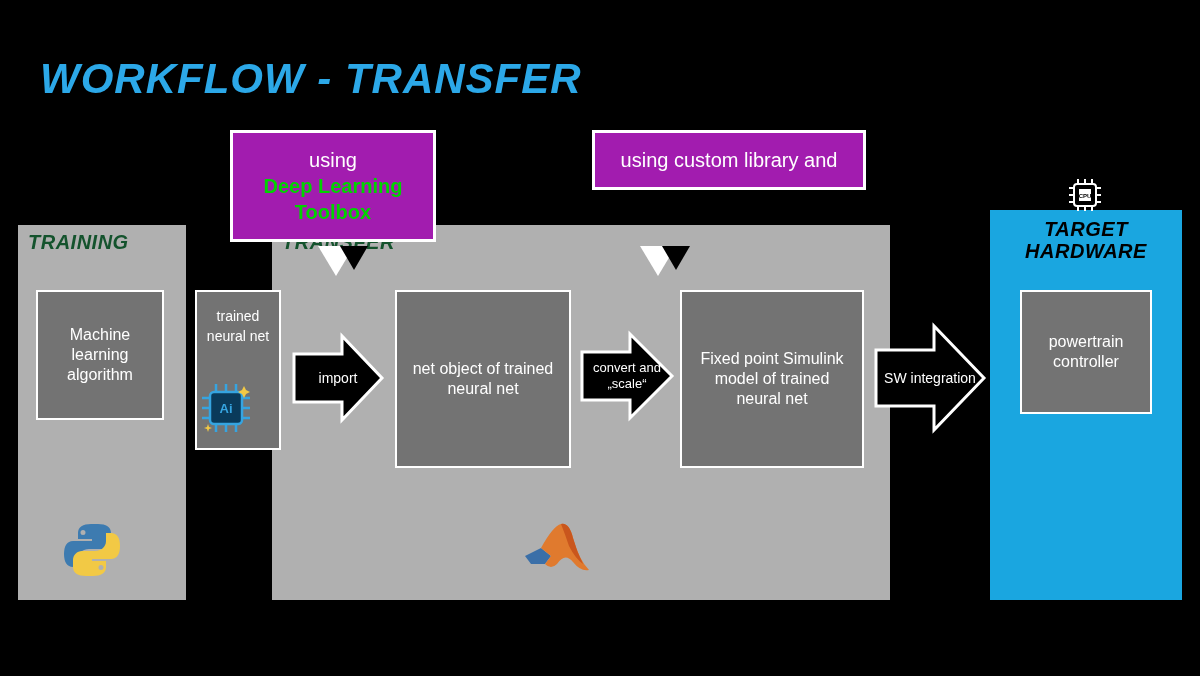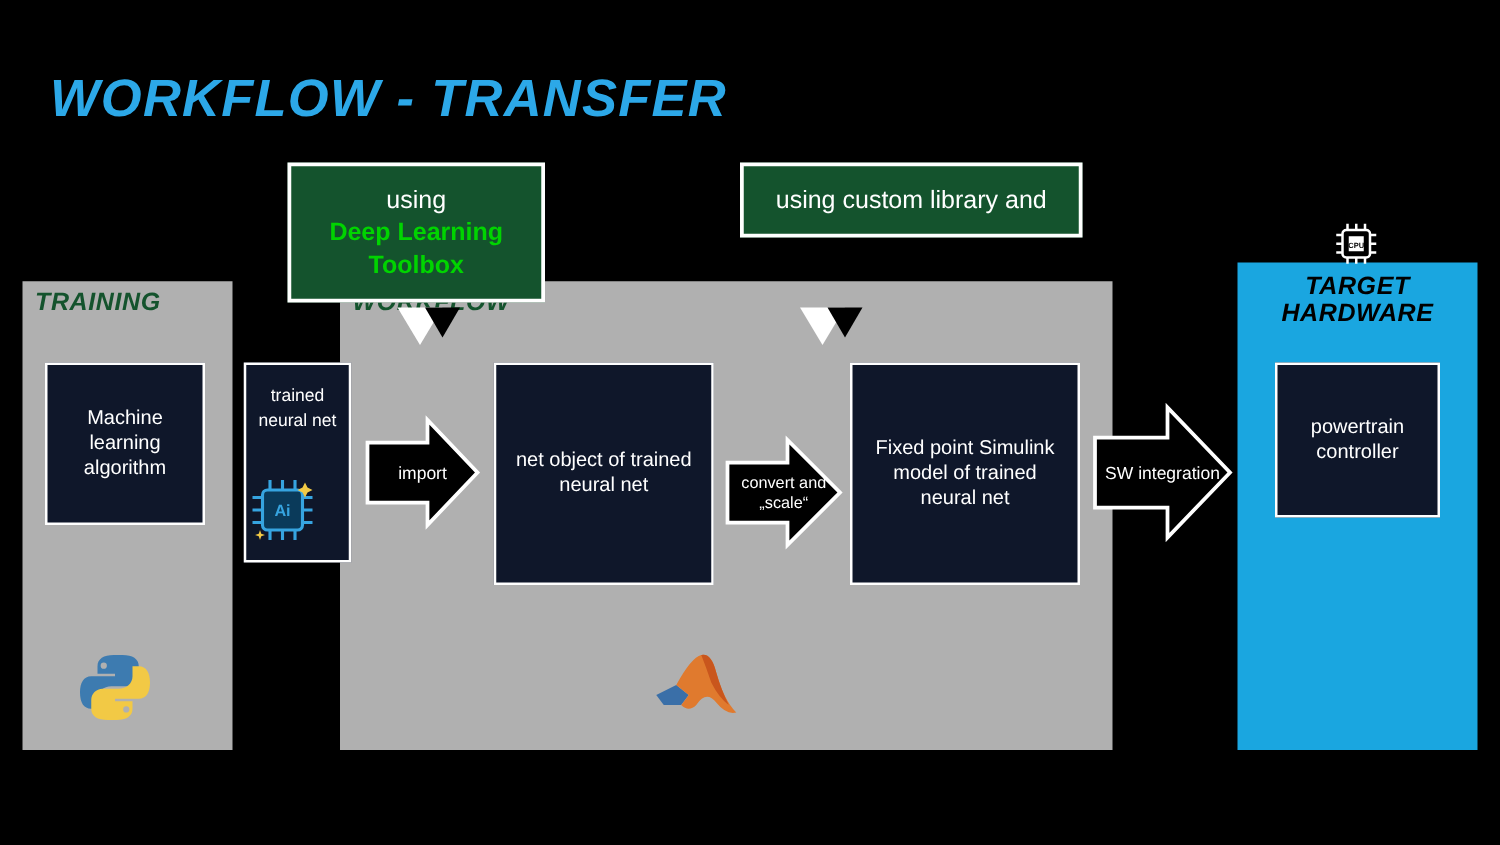--- a/index.html
+++ b/index.html
@@ -43,7 +43,7 @@
 
   
   .bubble{
-    position:absolute;background:#14532d;border:3px solid #fff;
+    position:absolute;background:#a21caf;border:3px solid #fff;
     padding:14px 18px;text-align:center;color:#fff;
     font-size:20px;line-height:26px;
   }

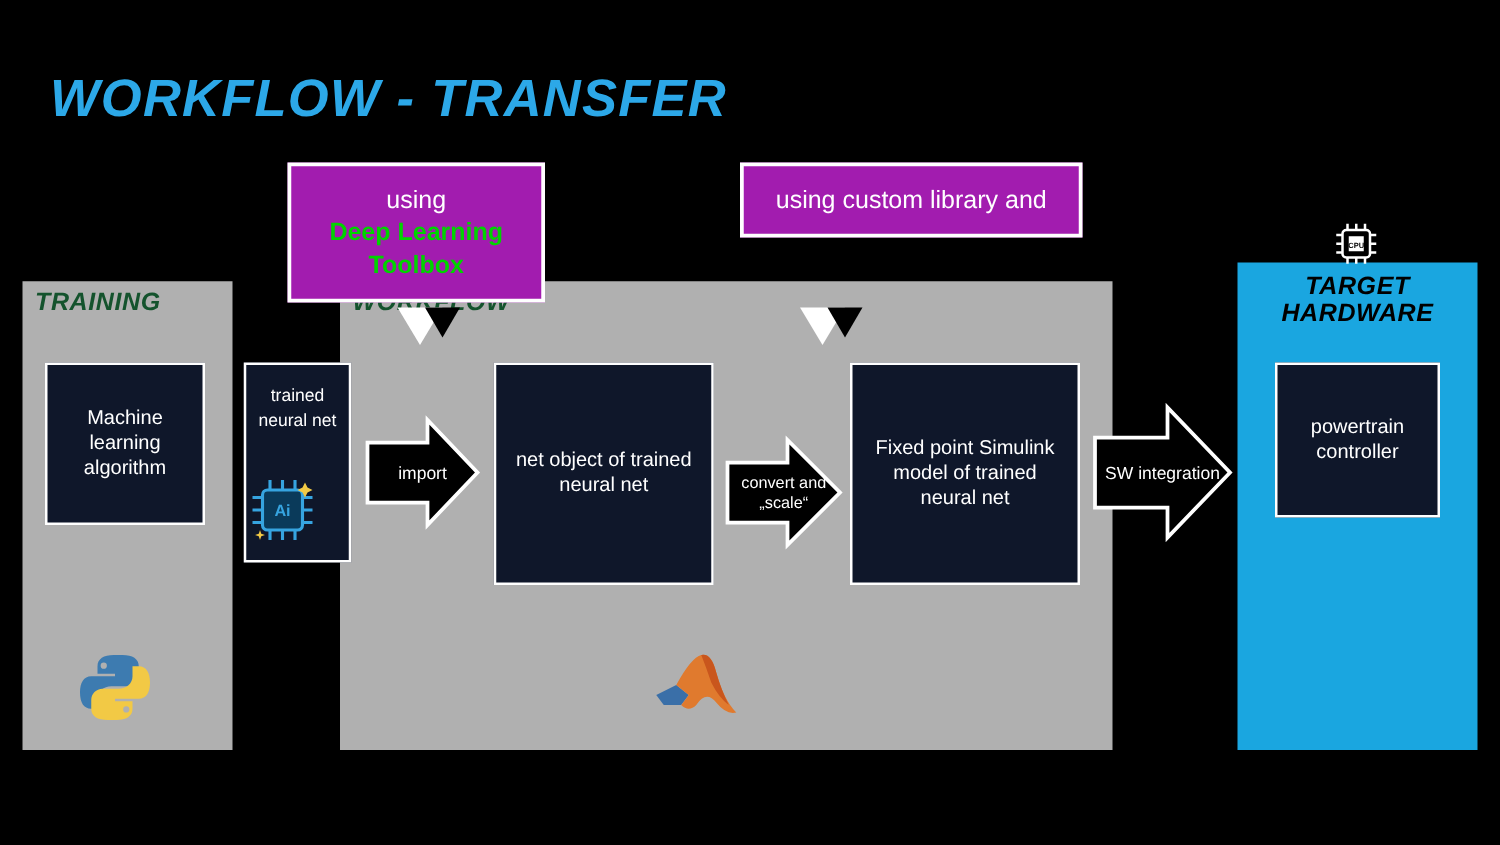--- a/index.html
+++ b/index.html
@@ -101,7 +101,7 @@
 </div>
 
 <div class="sect sect-transfer">
-  <div class="sect-label">WORKFLOW</div>
+  <div class="sect-label">TRANSFER</div>
 </div>
 
 <div class="sect sect-target">

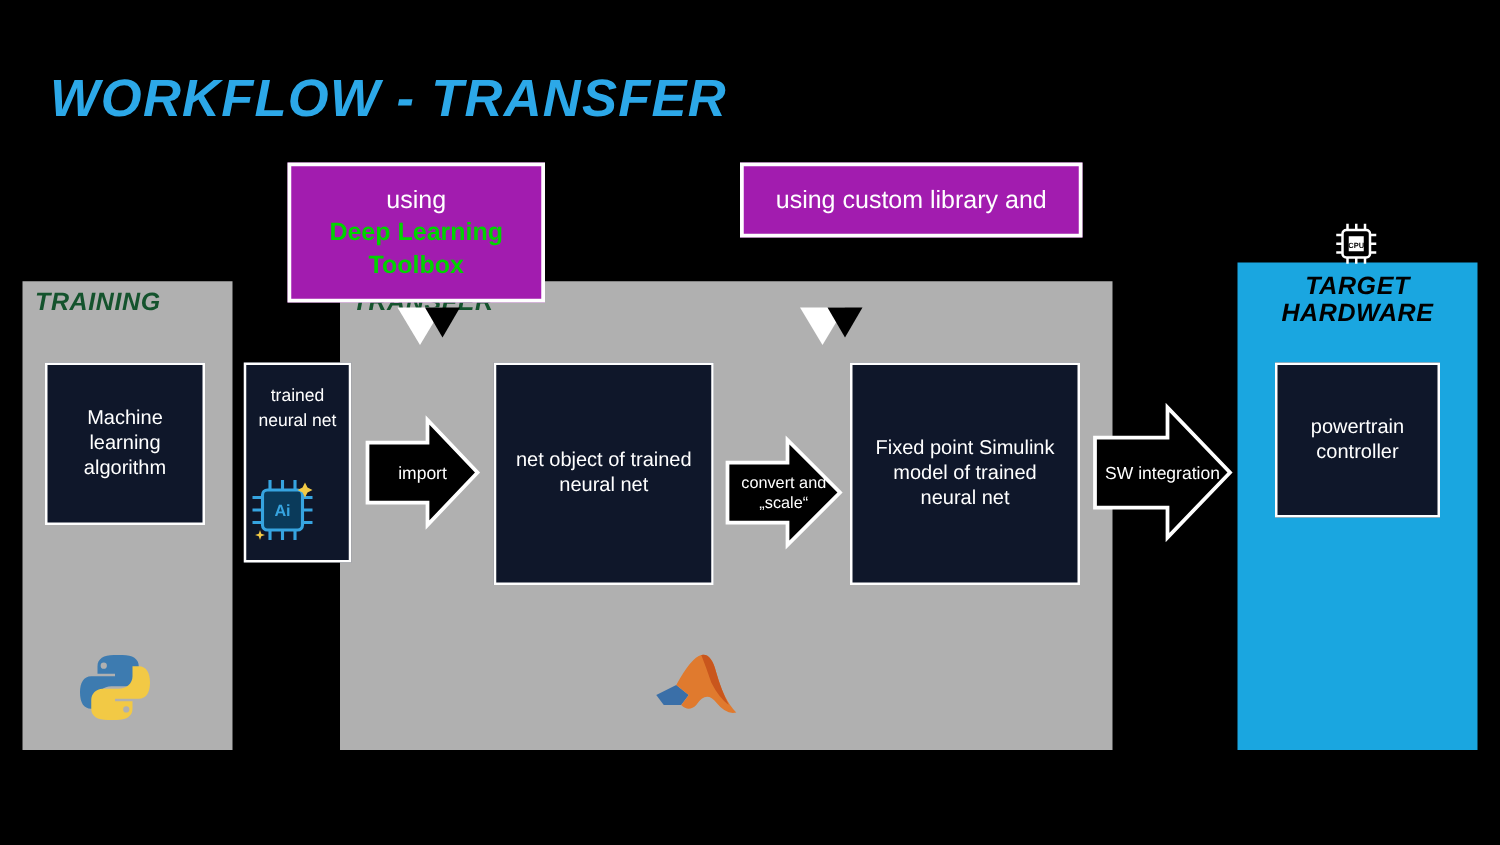--- a/index.html
+++ b/index.html
@@ -35,7 +35,7 @@
 
   
   .bbox{
-    position:absolute;background:#0f172a;border:2px solid #fff;
+    position:absolute;background:#737373;border:2px solid #fff;
     display:flex;align-items:center;justify-content:center;
     text-align:center;color:#fff;font-size:16px;line-height:20px;
     padding:10px;

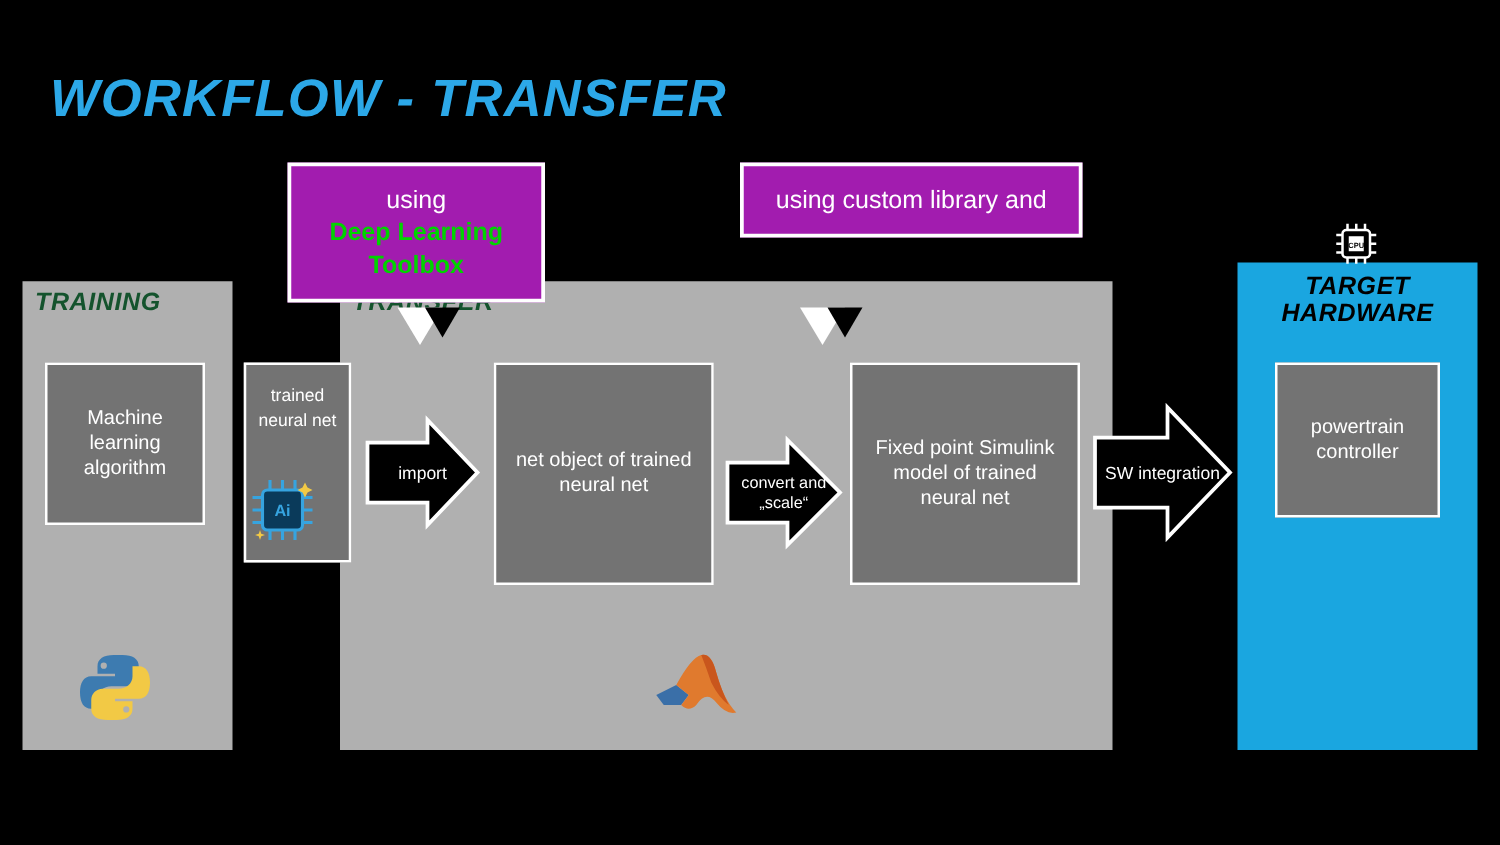--- a/index.html
+++ b/index.html
@@ -151,7 +151,7 @@
   <span>import</span>
 </div>
 
-<div class="arrow" style="left:578px;top:346px;width:98px;height:96px">
+<div class="arrow" style="left:578px;top:328px;width:98px;height:96px">
   <svg viewBox="0 0 98 96">
       <path d="M4 24 L52 24 L52 6 L94 48 L52 90 L52 72 L4 72 Z" fill="#000" stroke="#fff" stroke-width="3"></path>
     </svg>

